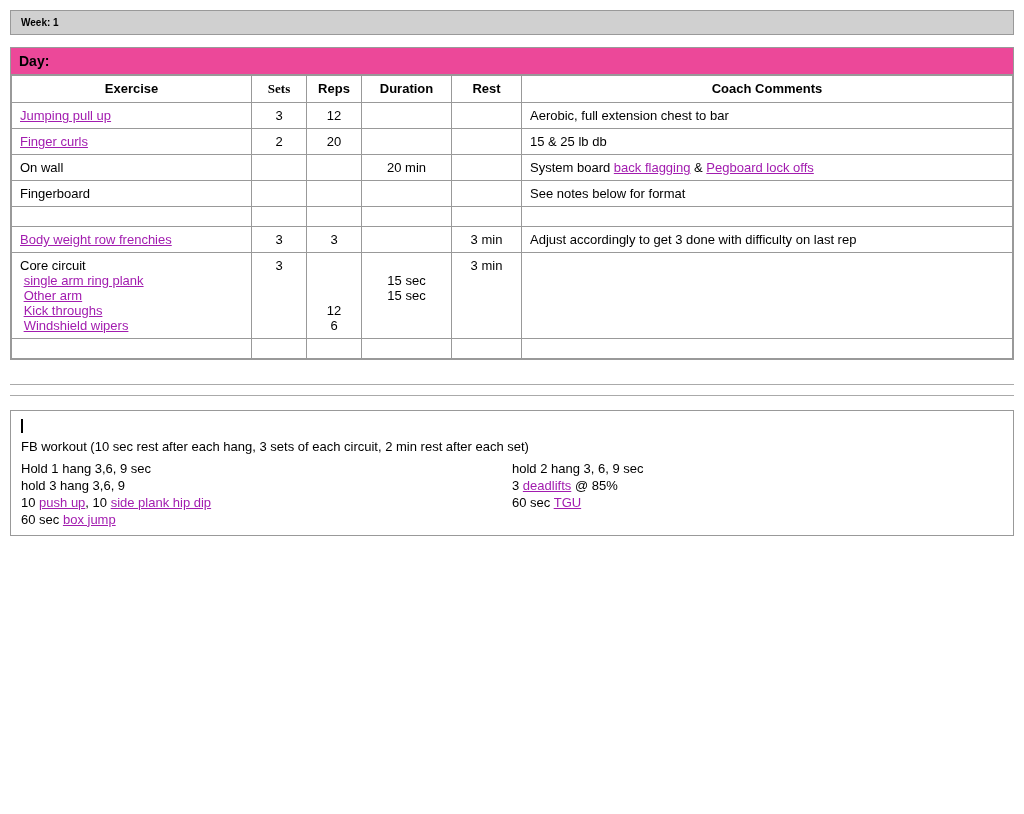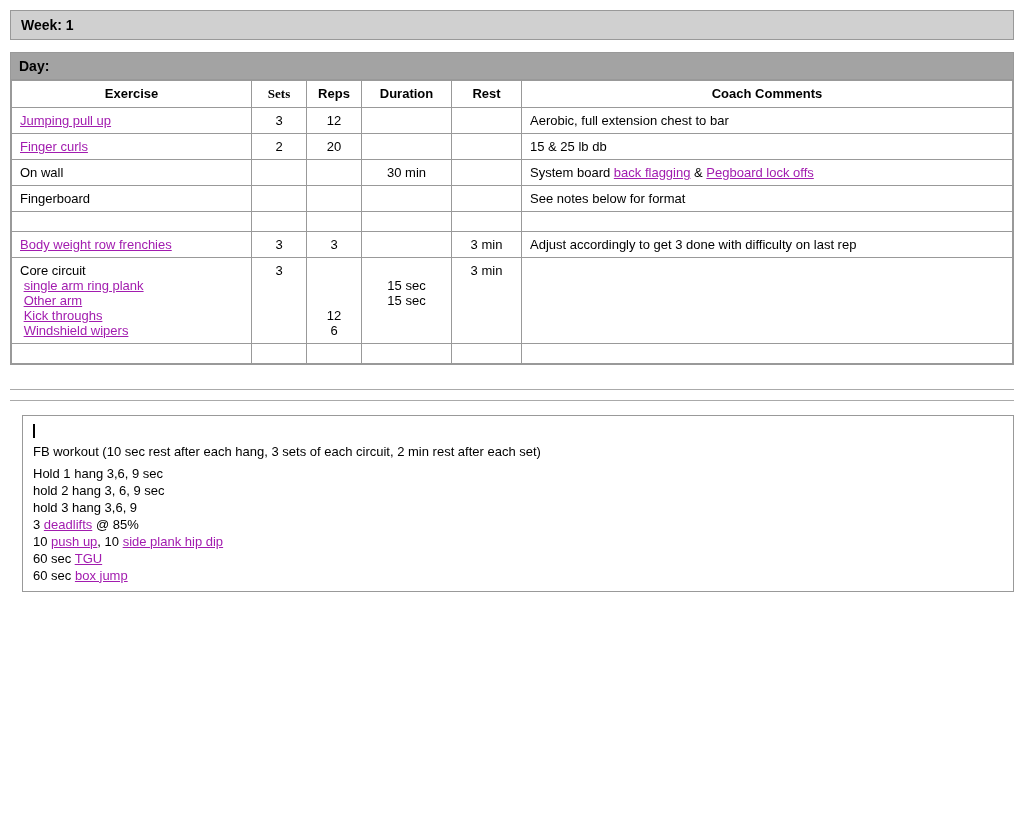--- a/index.html
+++ b/index.html
@@ -17,7 +17,7 @@
       border: 1px solid #999;
       padding: 6px 10px;
       font-weight: bold;
-      font-size: 14px;
+      font-size: 10px;
       margin-bottom: 12px;
     }
 

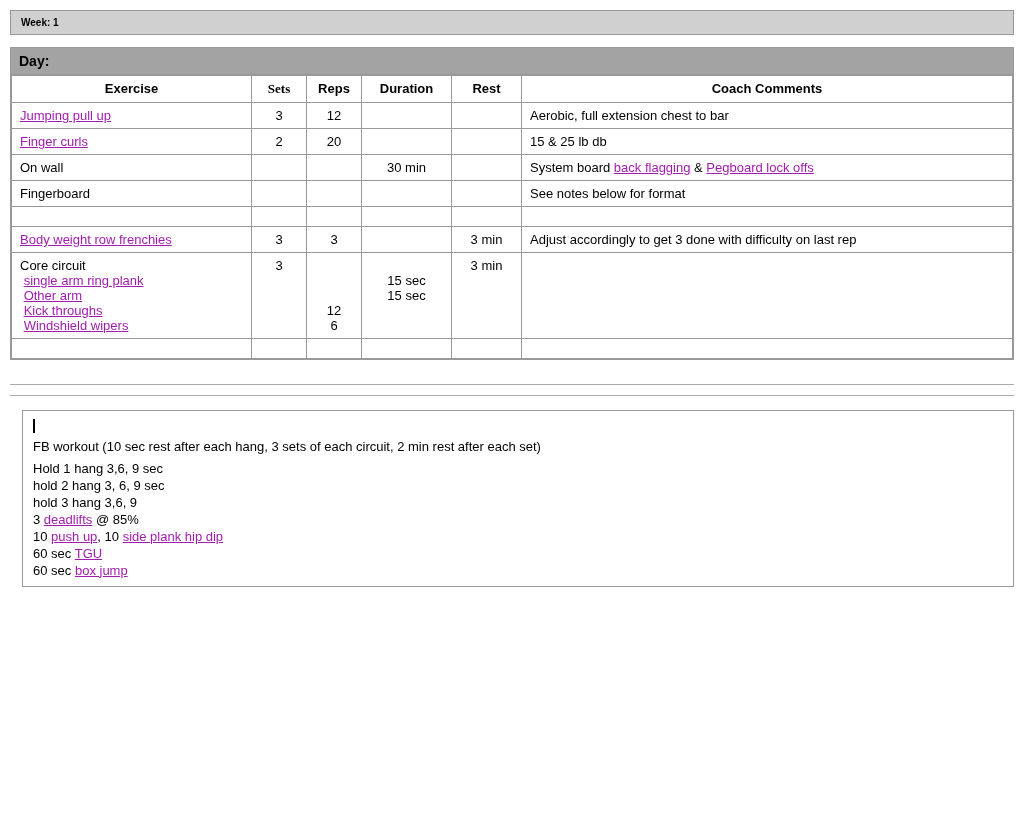--- a/index.html
+++ b/index.html
@@ -27,7 +27,7 @@
     }
 
     .day-header {
-      background: #a3a3a3;
+      background: #ec4899;
       border-bottom: 1px solid #999;
       padding: 5px 8px;
       font-weight: bold;

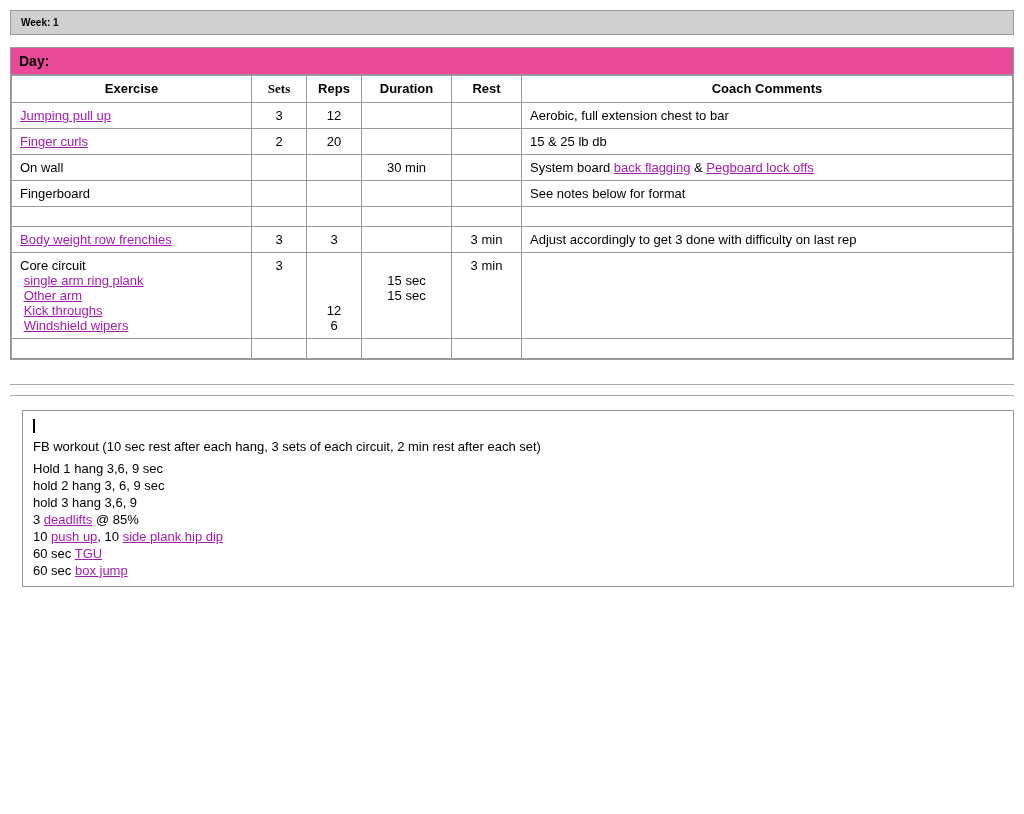--- a/index.html
+++ b/index.html
@@ -154,7 +154,7 @@
         <td>On wall</td>
         <td class="td-center"></td>
         <td class="td-center"></td>
-        <td class="td-center">30 min</td>
+        <td class="td-center">20 min</td>
         <td class="td-center"></td>
         <td>System board <a href="#">back flagging</a> &amp; <a href="#">Pegboard lock offs</a></td>
       </tr>

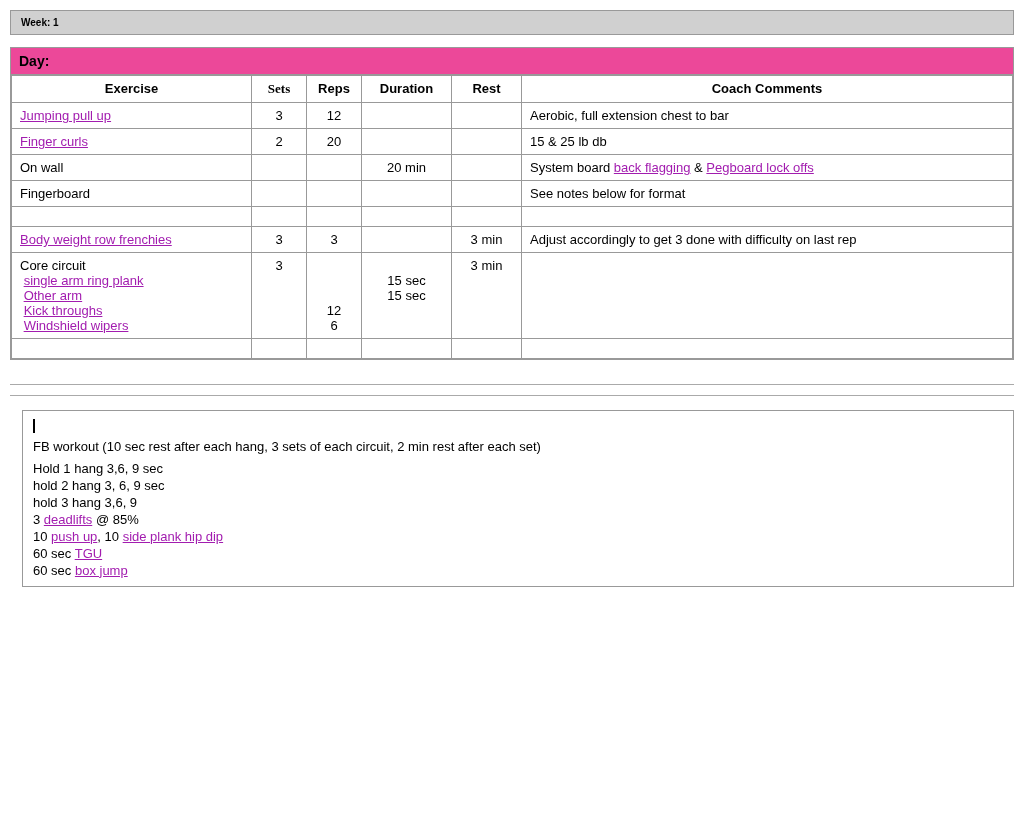--- a/index.html
+++ b/index.html
@@ -84,7 +84,6 @@
       border: 1px solid #999;
       padding: 8px 10px;
       margin-top: 6px;
-      margin-left: 12px;
     }
 
     .cursor-line {

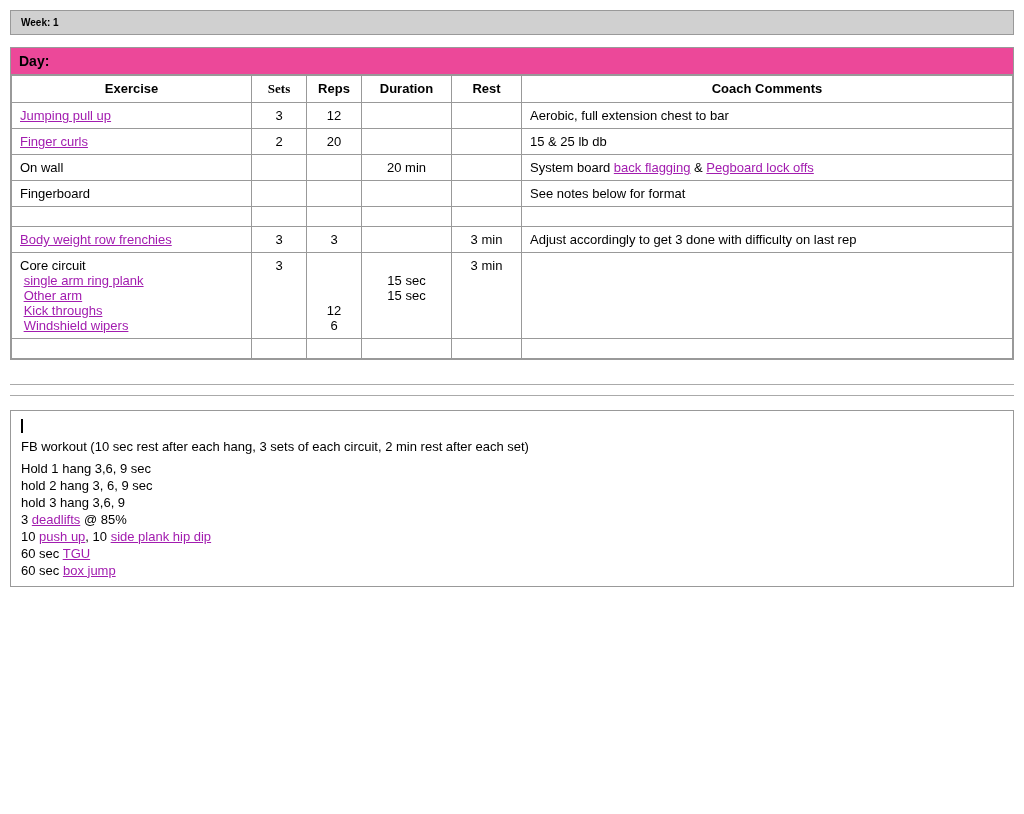--- a/index.html
+++ b/index.html
@@ -228,7 +228,7 @@
   <div class="notes-line">
     FB workout (10 sec rest after each hang, 3 sets of each circuit, 2 min rest after each set)
   </div>
-  <div style="display: grid; grid-template-columns: 1fr; gap: 2px 0; margin-top: 2px;">
+  <div style="display: grid; grid-template-columns: 1fr 1fr; gap: 2px 0; margin-top: 2px;">
     <div>Hold 1 hang 3,6, 9 sec</div>
     <div>hold 2 hang 3, 6, 9 sec</div>
     <div>hold 3 hang 3,6, 9</div>

